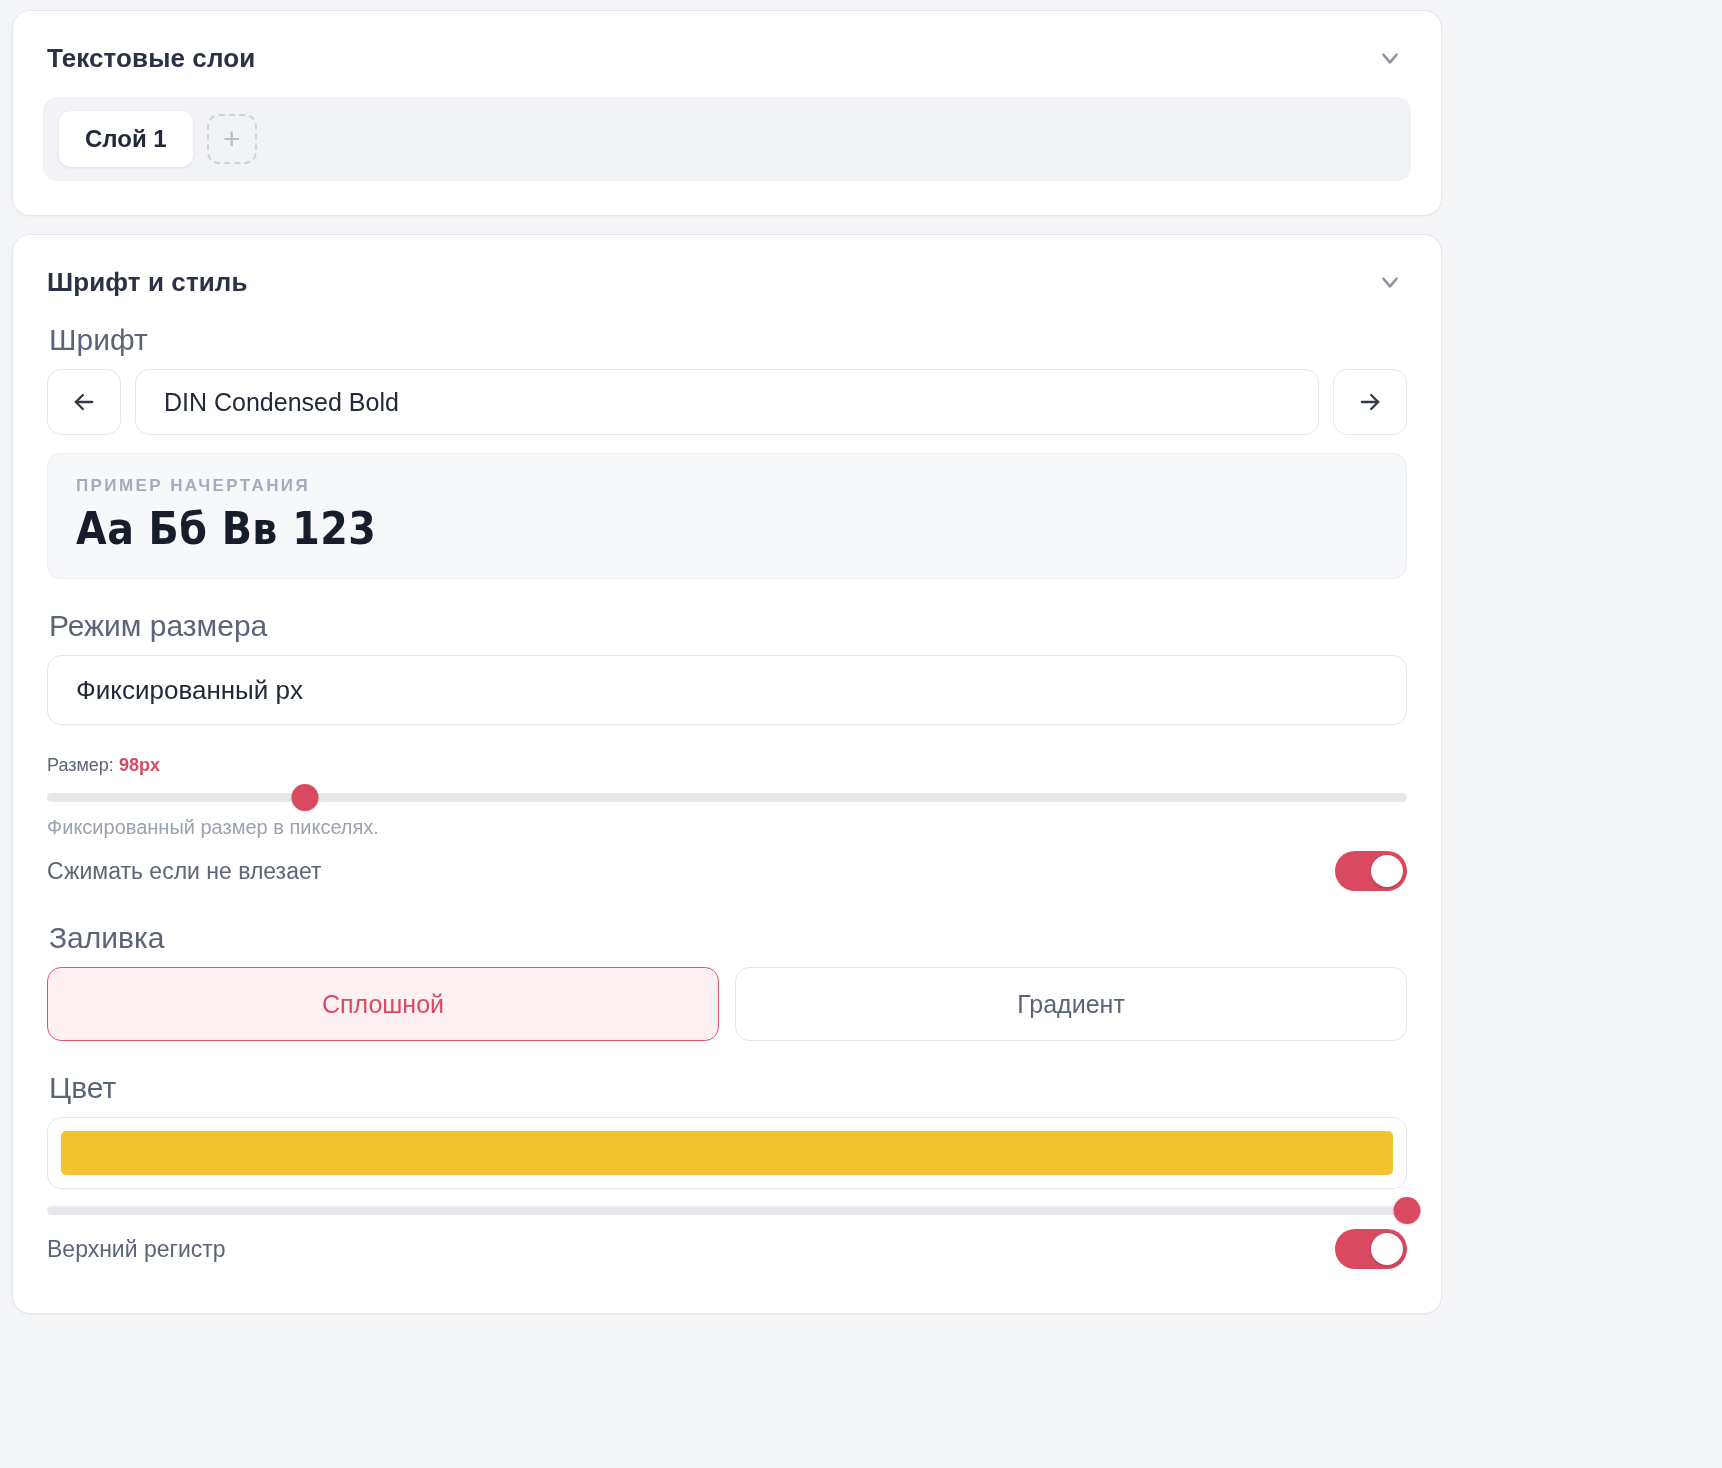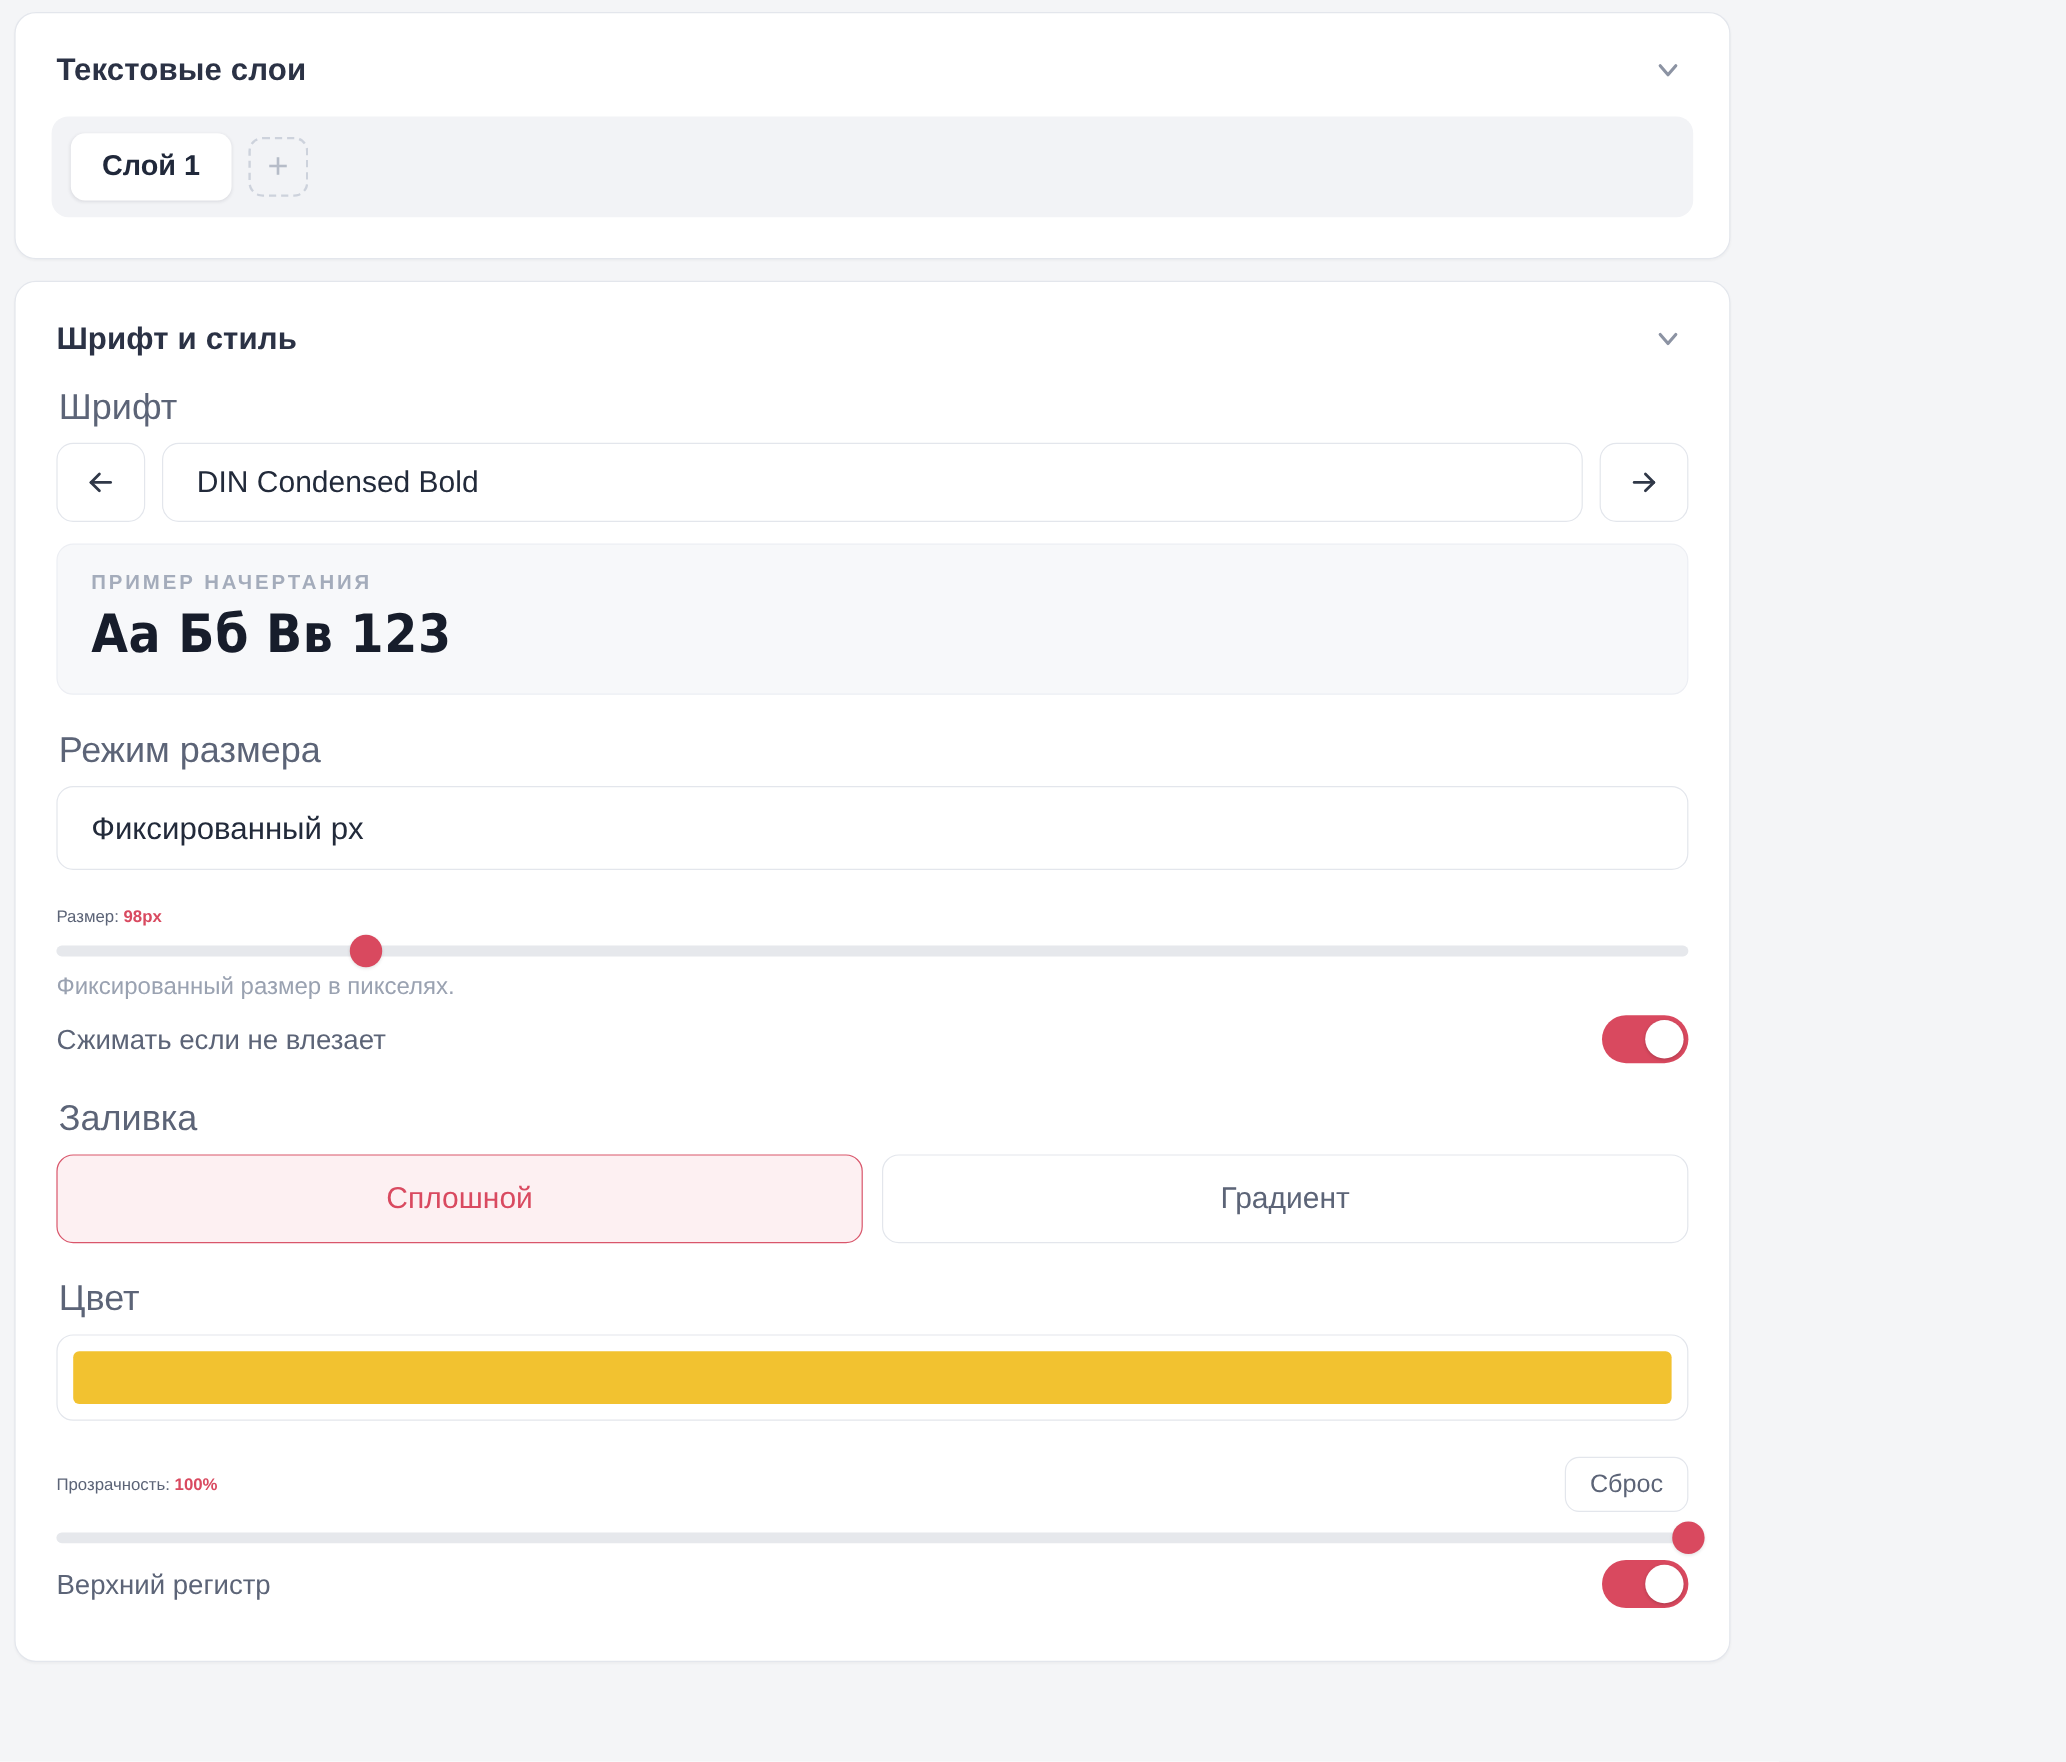--- a/index.html
+++ b/index.html
@@ -173,7 +173,7 @@
   }
 
   .slider-label{
-    font-size:14px;
+    font-size:18px;
     color:var(--ink-soft);
     margin-bottom:14px;
   }

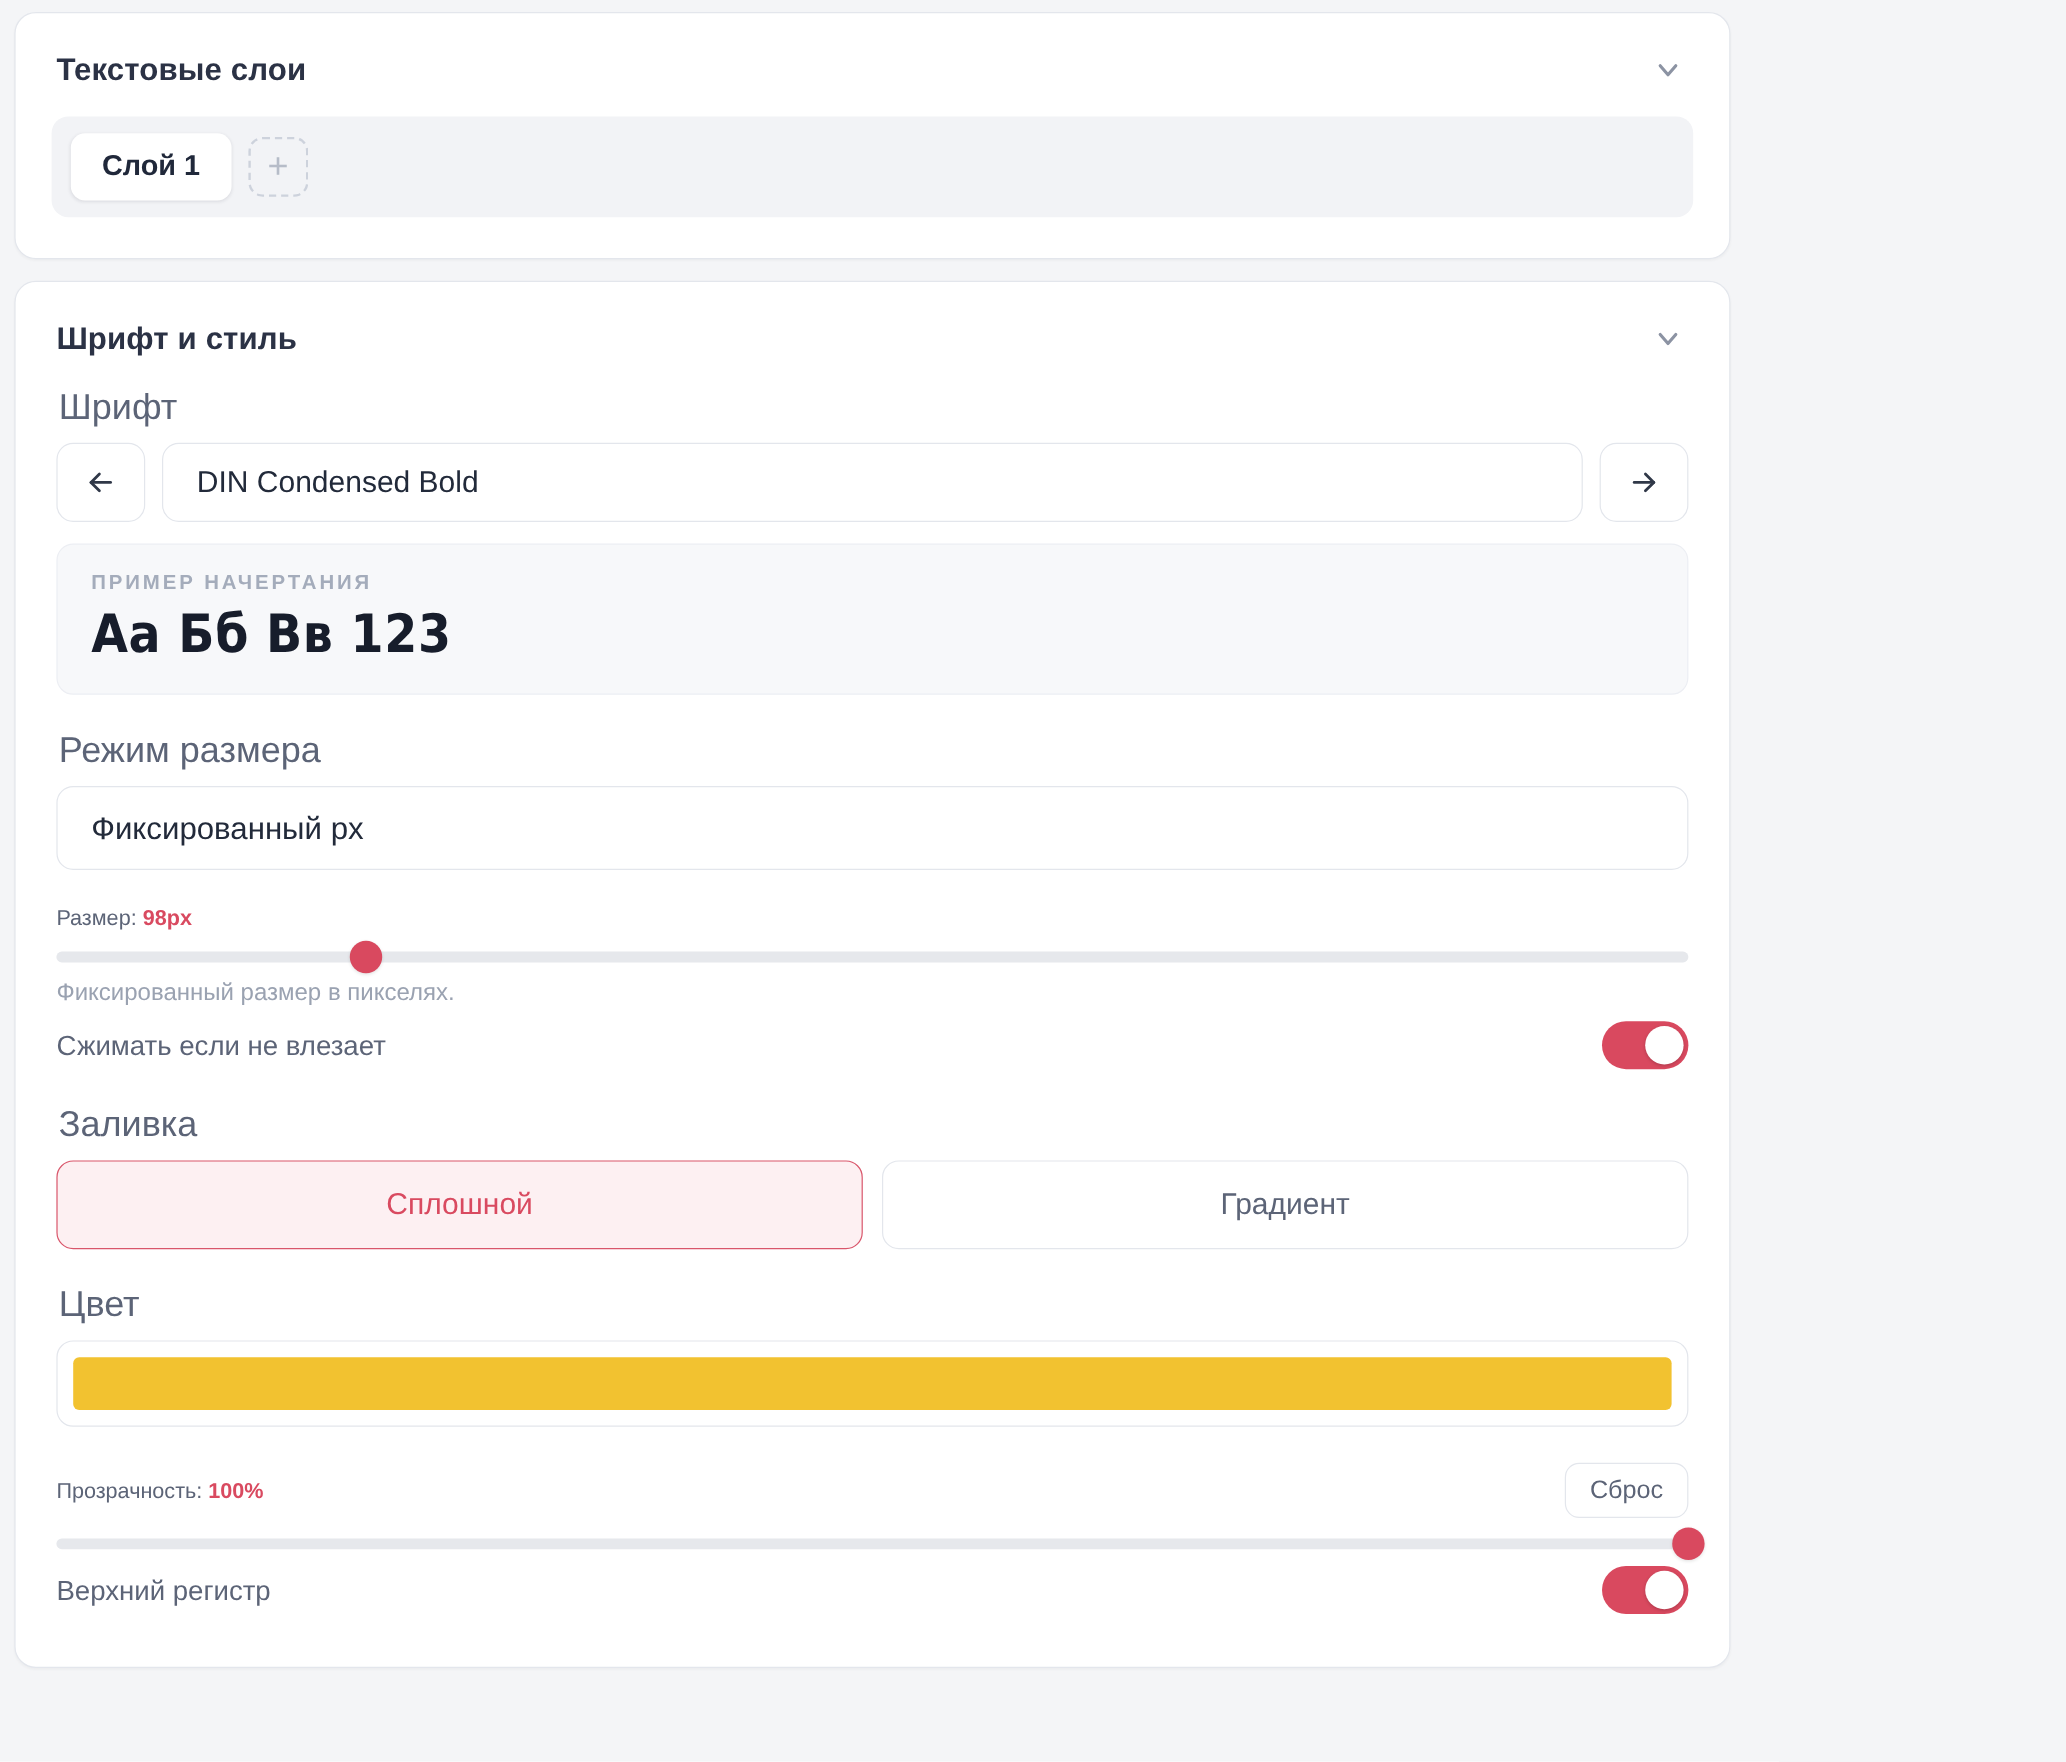--- a/index.html
+++ b/index.html
@@ -360,13 +360,6 @@
         </div>
       </div>
 
-      <div class="opacity-head">
-        <div class="slider-label" style="margin-bottom:0">
-          <span>Прозрачность:</span>
-          <span class="val">100%</span>
-        </div>
-        <div class="reset-btn">Сброс</div>
-      </div>
       <div class="slider" style="margin-top:14px">
         <div class="track"></div>
         <div class="thumb" id="opacity-thumb" style="left: 100%;"></div>

